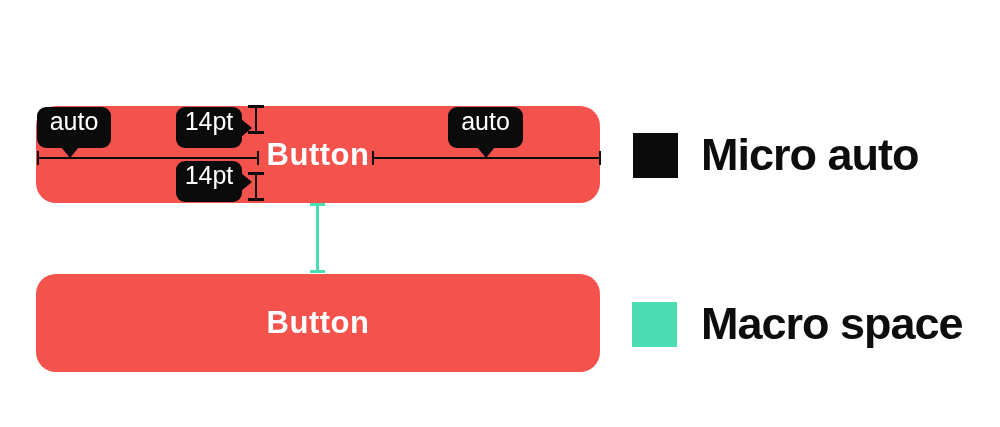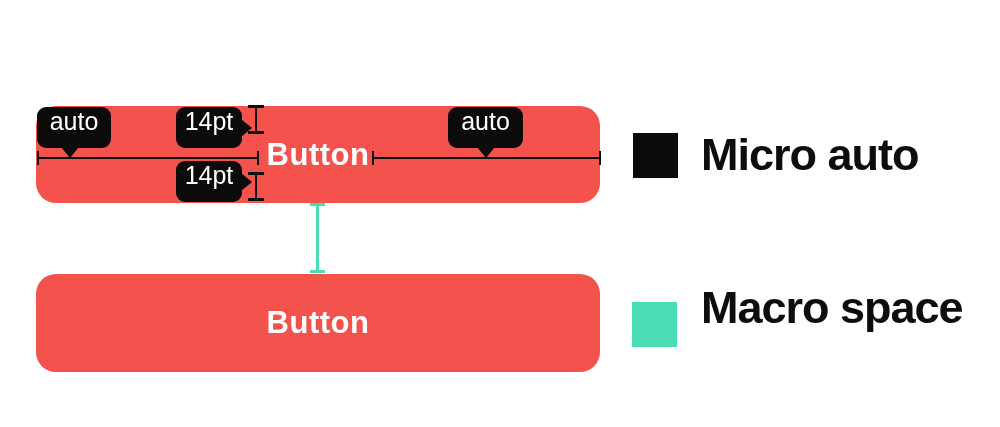--- a/index.html
+++ b/index.html
@@ -108,7 +108,7 @@
     line-height:48px; letter-spacing:-1px; white-space:nowrap;
   }
   #label-micro { top:131px; }
-  #label-macro { top:284px; }
+  #label-macro { top:300px; }
 </style>
 </head>
 <body>

